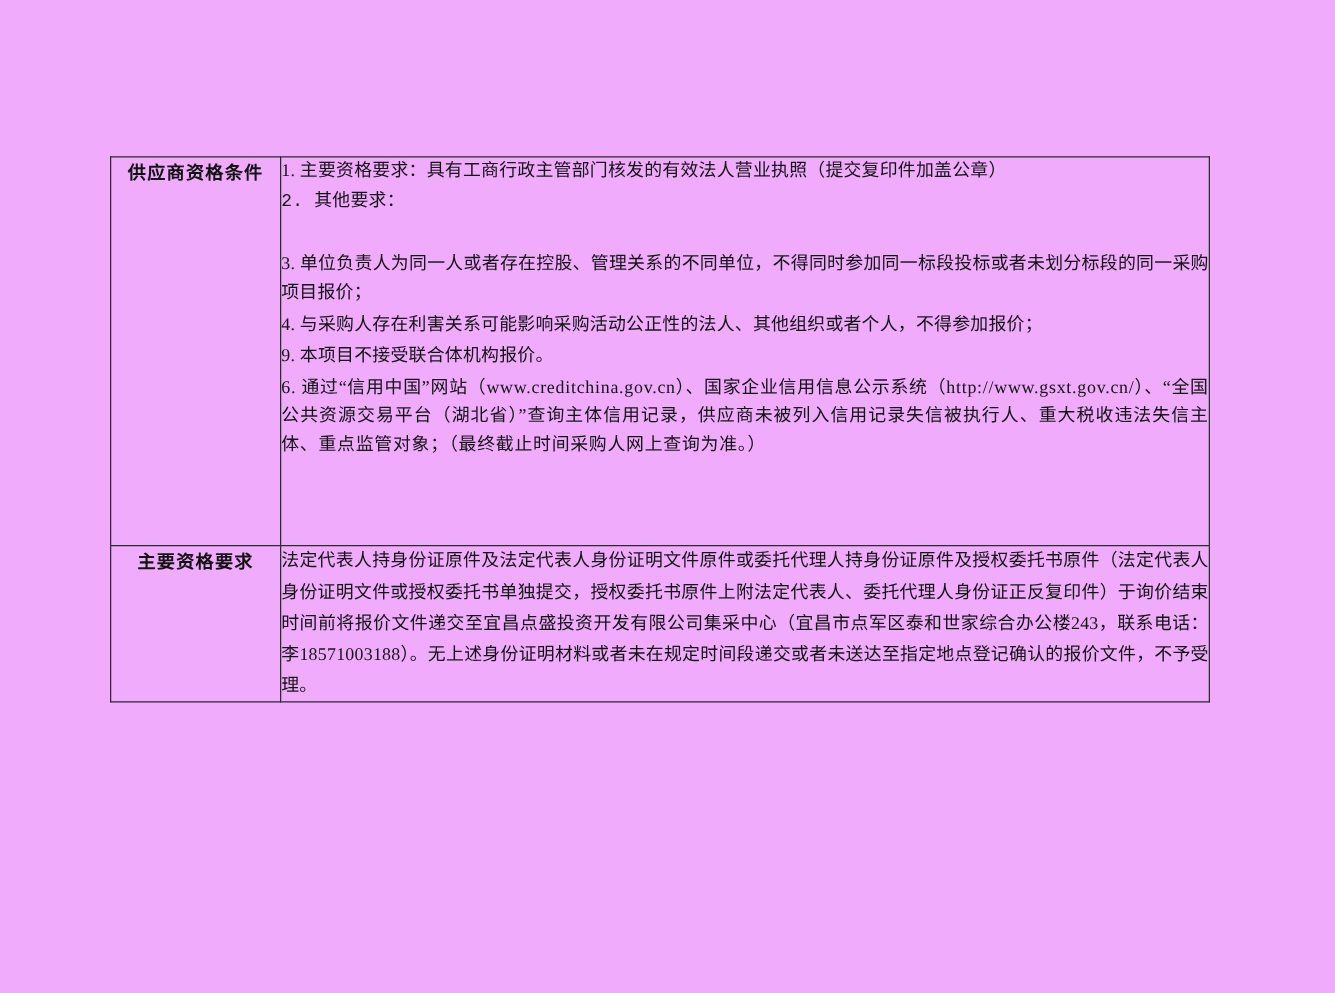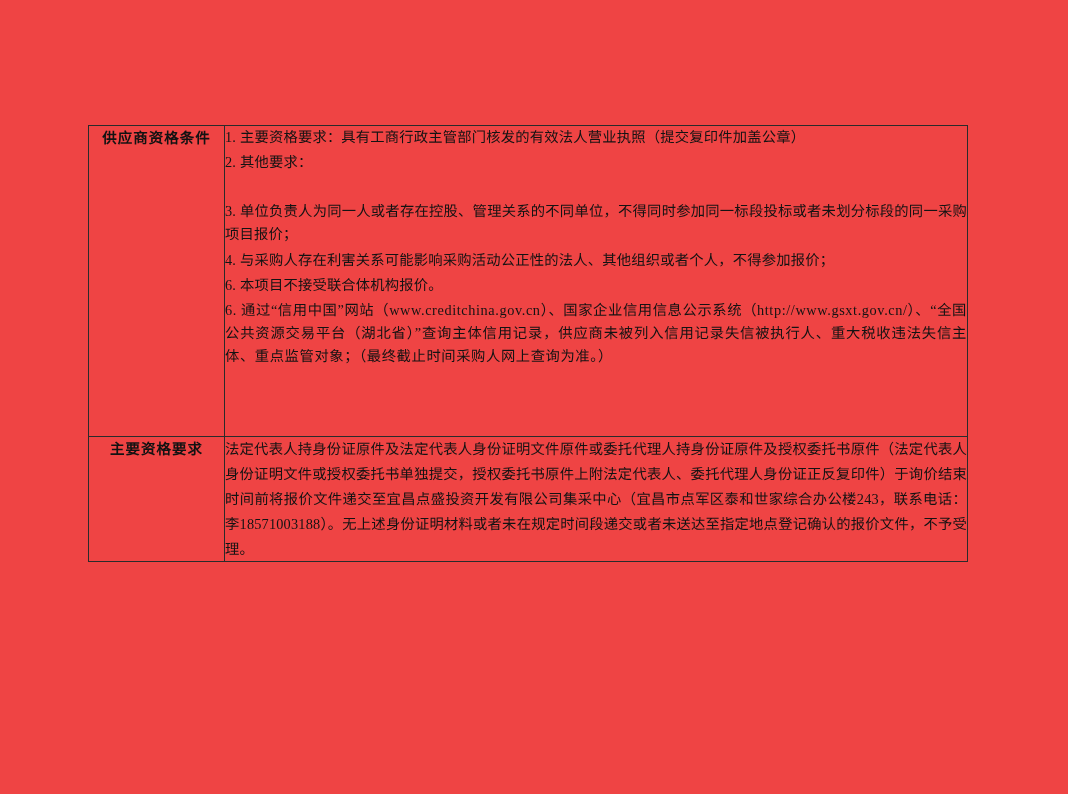--- a/index.html
+++ b/index.html
@@ -21,7 +21,7 @@
     top: 0;
     width: 1068px;
     height: 794px;
-    background: #ef4444;
+    background: #f0abfc;
   }
   .doc-table {
     position: absolute;

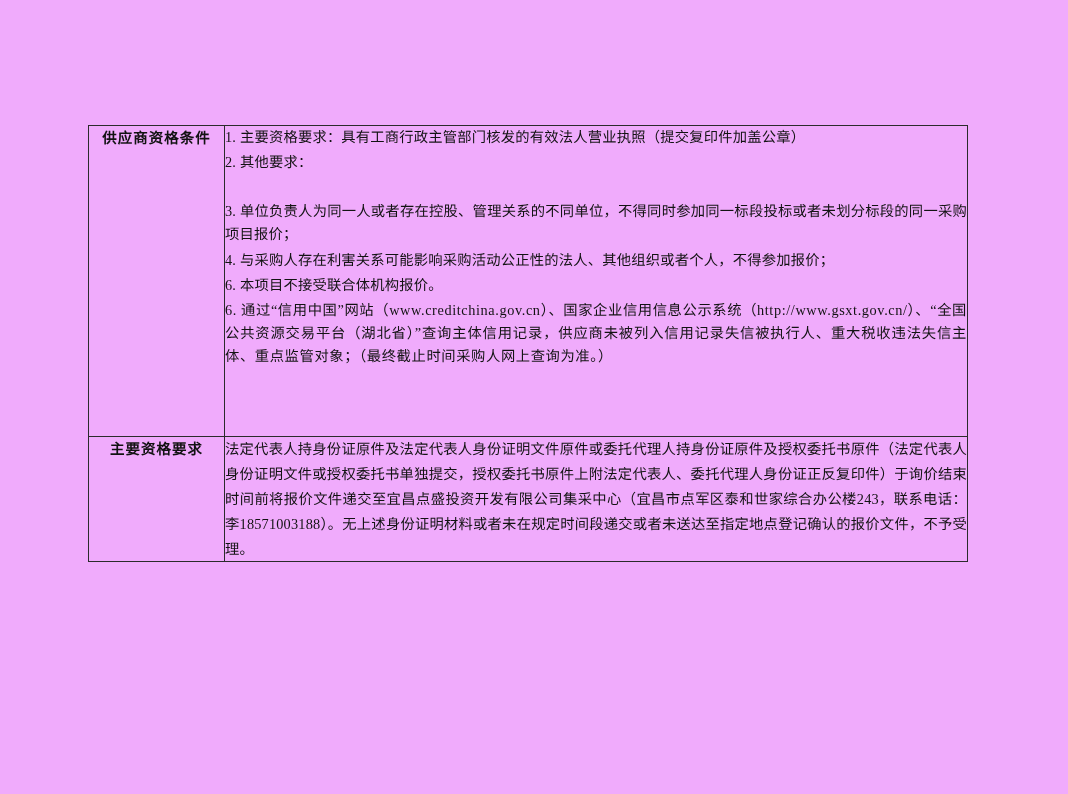--- a/index.html
+++ b/index.html
@@ -58,6 +58,7 @@
     letter-spacing: 0.2px;
   }
   .para.spaced-top {
+    font-family: Liberation Mono, monospace;
   }
   .para.spaced-top2 {
     margin-top: 26px;

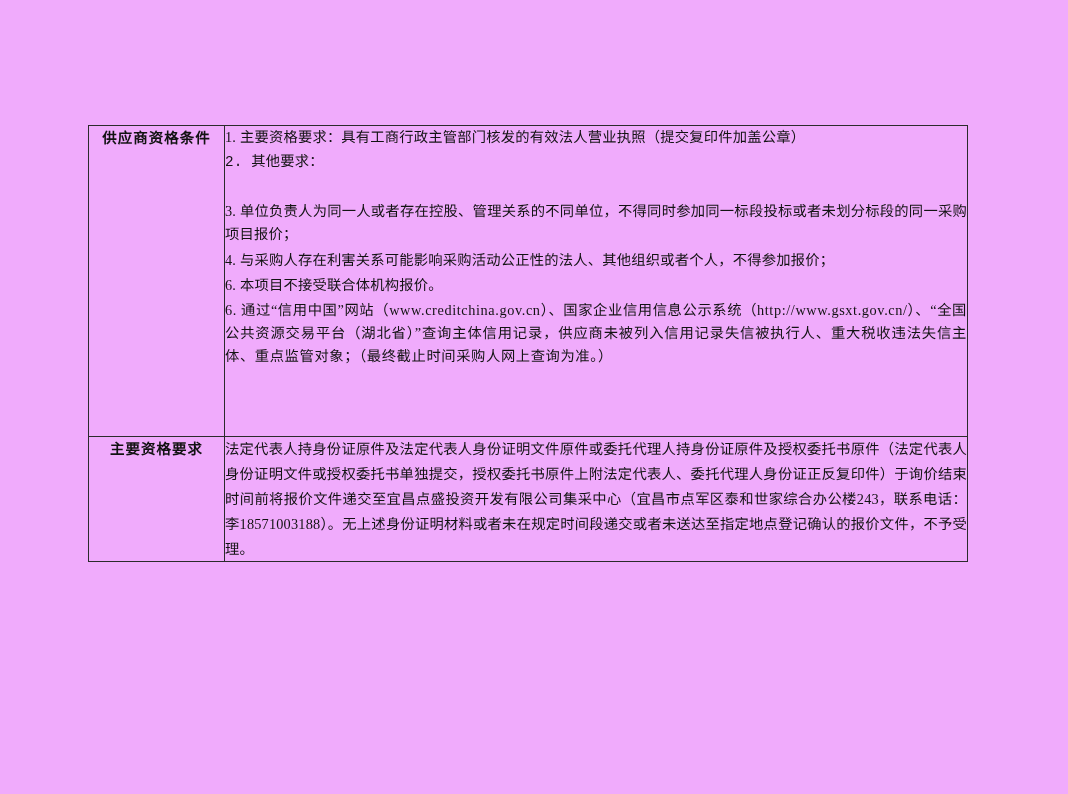--- a/index.html
+++ b/index.html
@@ -99,7 +99,7 @@
           <p class="para spaced-top">2. 其他要求：</p>
           <p class="para spaced-top2">3. 单位负责人为同一人或者存在控股、管理关系的不同单位，不得同时参加同一标段投标或者未划分标段的同一采购项目报价；</p>
           <p class="para">4. 与采购人存在利害关系可能影响采购活动公正性的法人、其他组织或者个人，不得参加报价；</p>
-          <p class="para">6. 本项目不接受联合体机构报价。</p>
+          <p class="para">9. 本项目不接受联合体机构报价。</p>
           <p class="para mono-ish">6. 通过“信用中国”网站（www.creditchina.gov.cn）、国家企业信用信息公示系统（http://www.gsxt.gov.cn/）、“全国公共资源交易平台（湖北省）”查询主体信用记录，供应商未被列入信用记录失信被执行人、重大税收违法失信主体、重点监管对象；（最终截止时间采购人网上查询为准。）</p>
         </td>
       </tr>

